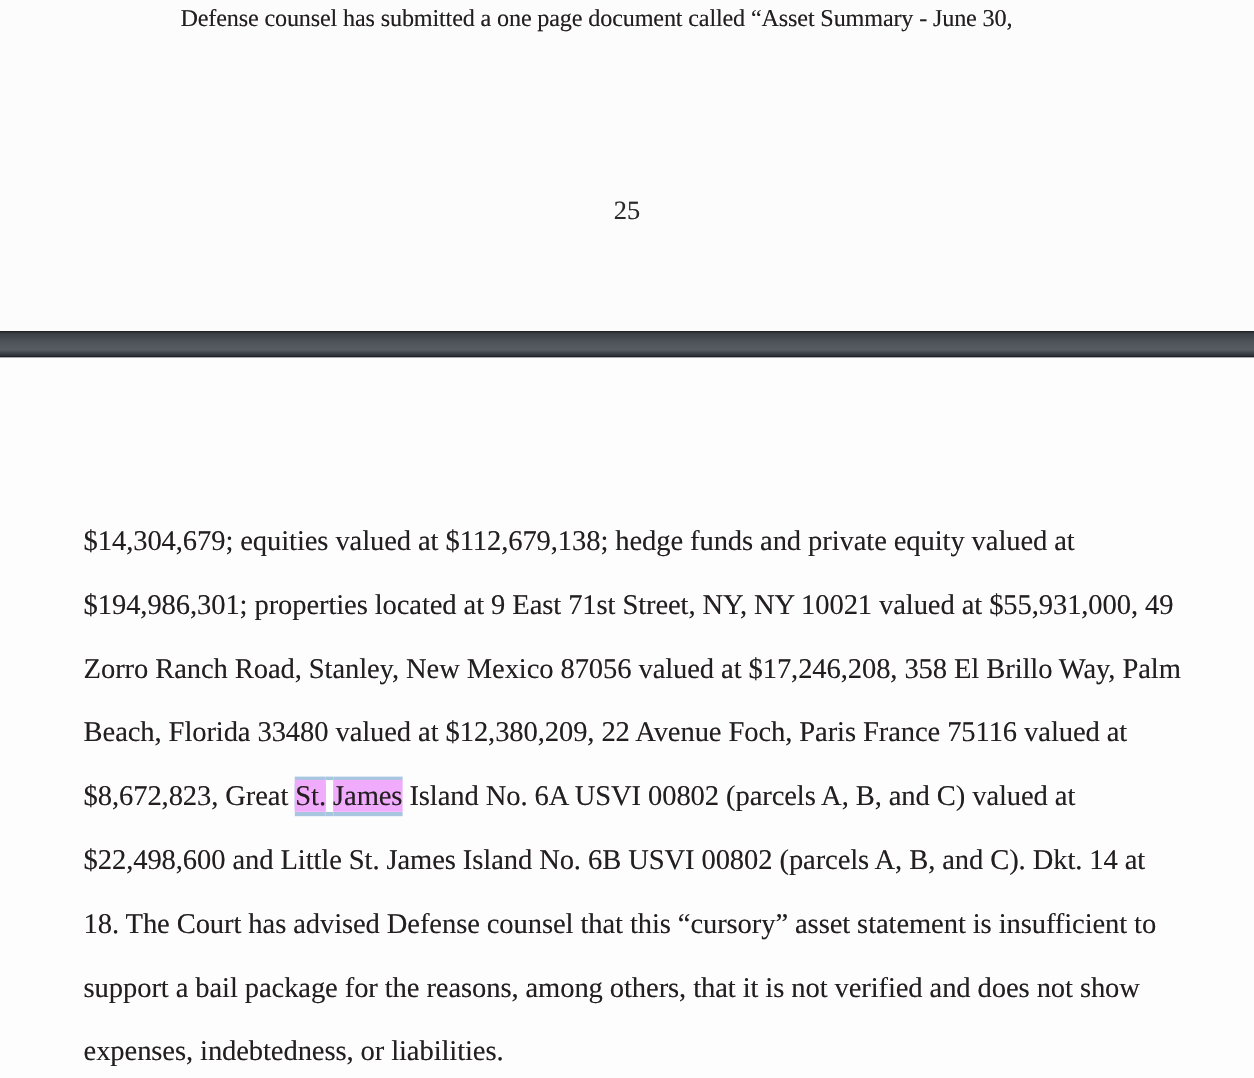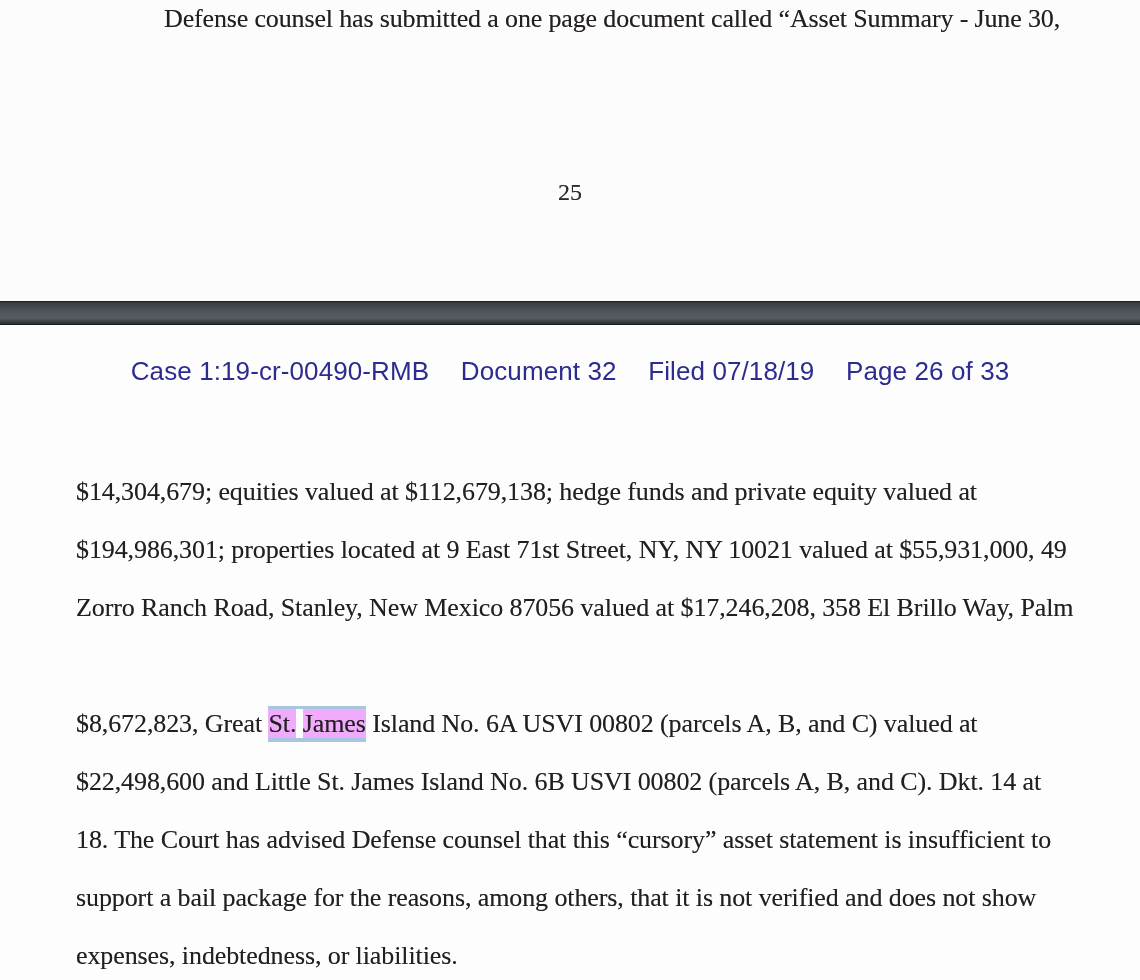--- a/index.html
+++ b/index.html
@@ -38,7 +38,7 @@
     white-space: nowrap;
     color: #231f20;
     font-family: "Liberation Serif", "DejaVu Serif", serif;
-    font-size: 26px;
+    font-size: 22px;
     letter-spacing: -0.15px;
     text-shadow: 0 0 0.6px rgba(40,38,40,0.55);
   }

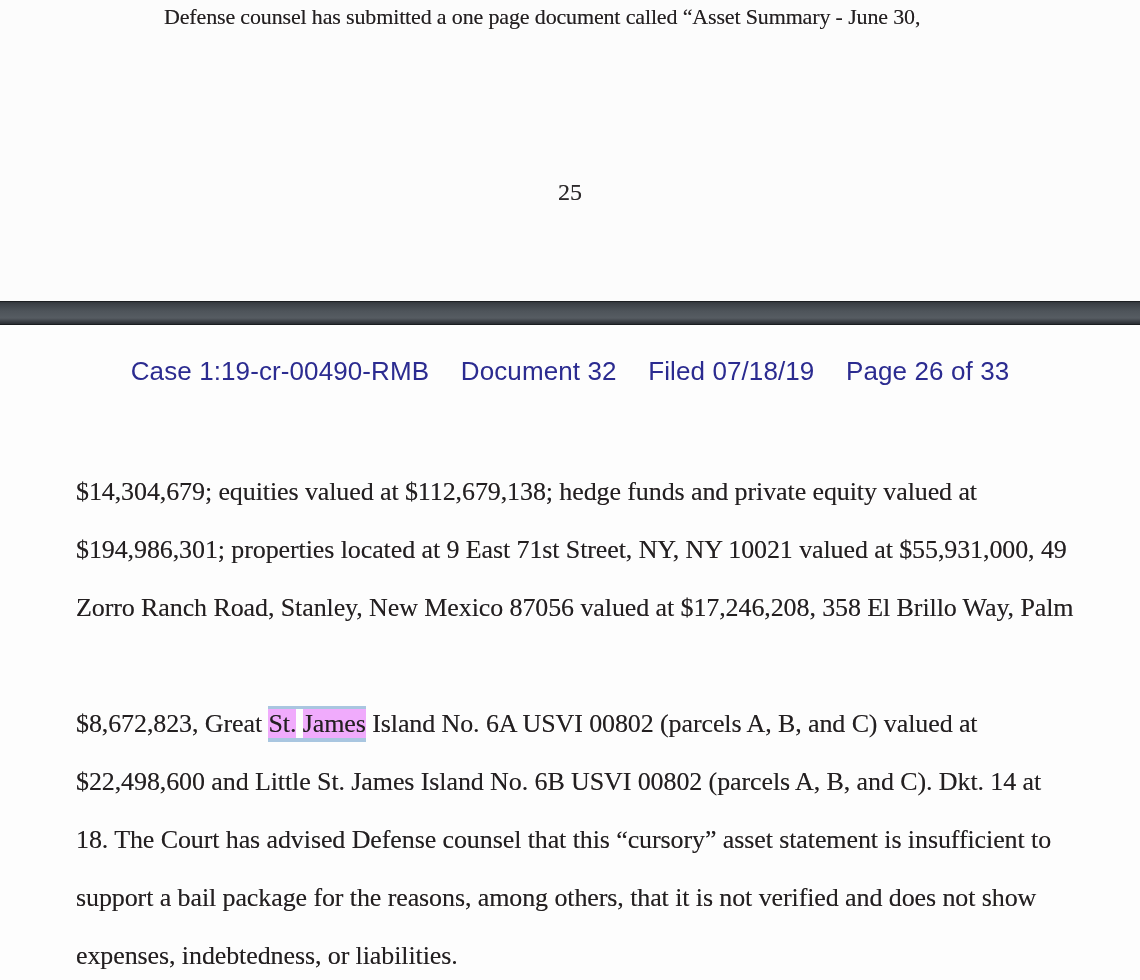--- a/index.html
+++ b/index.html
@@ -156,15 +156,6 @@
 
   <div class="scan-bottom">
 
-    <div class="ecf-header">
-      <span class="seg">Case 1:19-cr-00490-RMB</span>
-      <span class="gap"></span>
-      <span class="seg">Document 32</span>
-      <span class="gap"></span>
-      <span class="seg">Filed 07/18/19</span>
-      <span class="gap"></span>
-      <span class="seg">Page 26 of 33</span>
-    </div>
 
     <div class="body-line b1">$14,304,679; equities valued at $112,679,138; hedge funds and private equity valued at</div>
     <div class="body-line b2">$194,986,301; properties located at 9 East 71st Street, NY, NY 10021 valued at $55,931,000, 49</div>

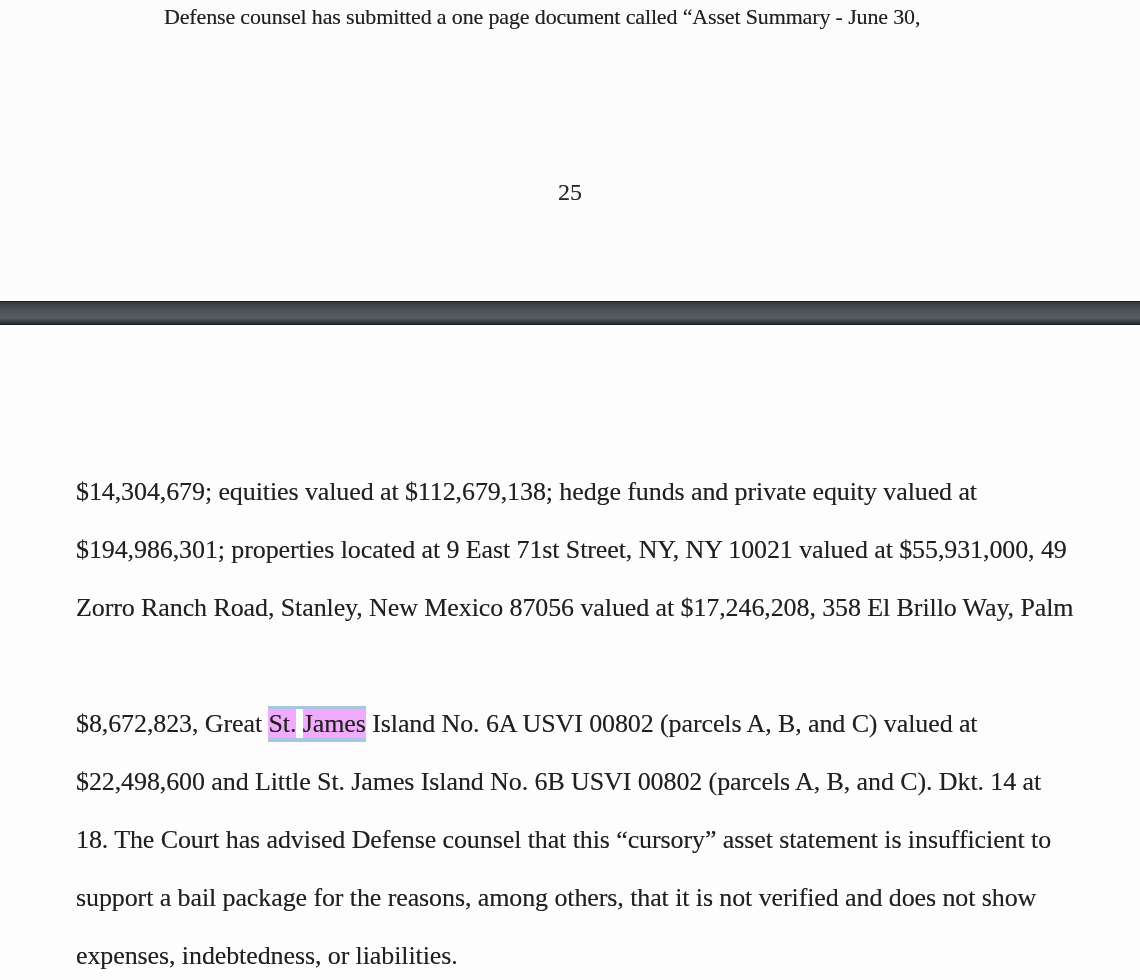--- a/index.html
+++ b/index.html
@@ -160,6 +160,7 @@
     <div class="body-line b1">$14,304,679; equities valued at $112,679,138; hedge funds and private equity valued at</div>
     <div class="body-line b2">$194,986,301; properties located at 9 East 71st Street, NY, NY 10021 valued at $55,931,000, 49</div>
     <div class="body-line b3">Zorro Ranch Road, Stanley, New Mexico 87056 valued at $17,246,208, 358 El Brillo Way, Palm</div>
+    <div class="body-line b4">Beach, Florida 33480 valued at $12,380,209, 22 Avenue Foch, Paris France 75116 valued at</div>
 
     <div class="body-line b5"><span>$8,672,823, Great </span><span class="hl">St.</span><span class="hl hl-gap"> </span><span class="hl">James</span><span> Island No. 6A USVI 00802 (parcels A, B, and C) valued at</span></div>
 

